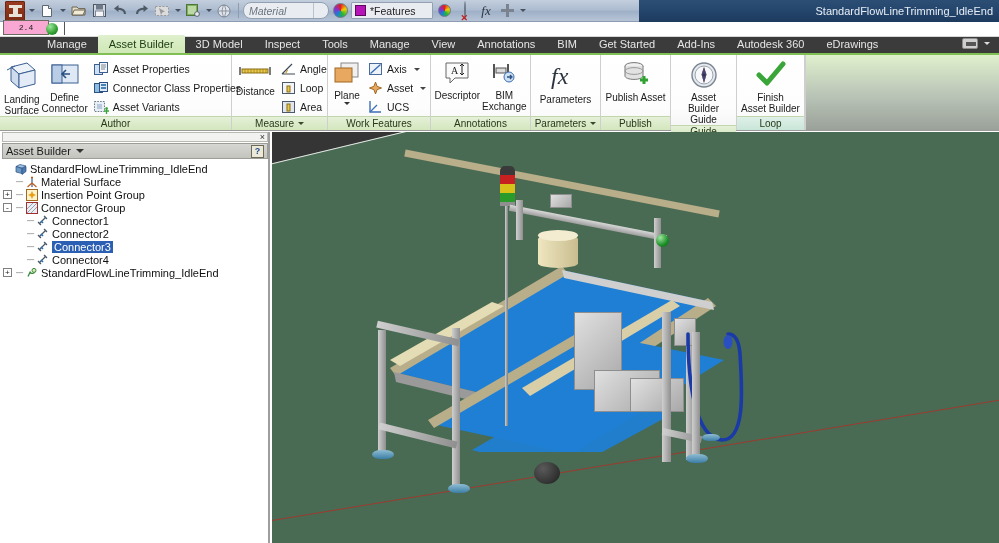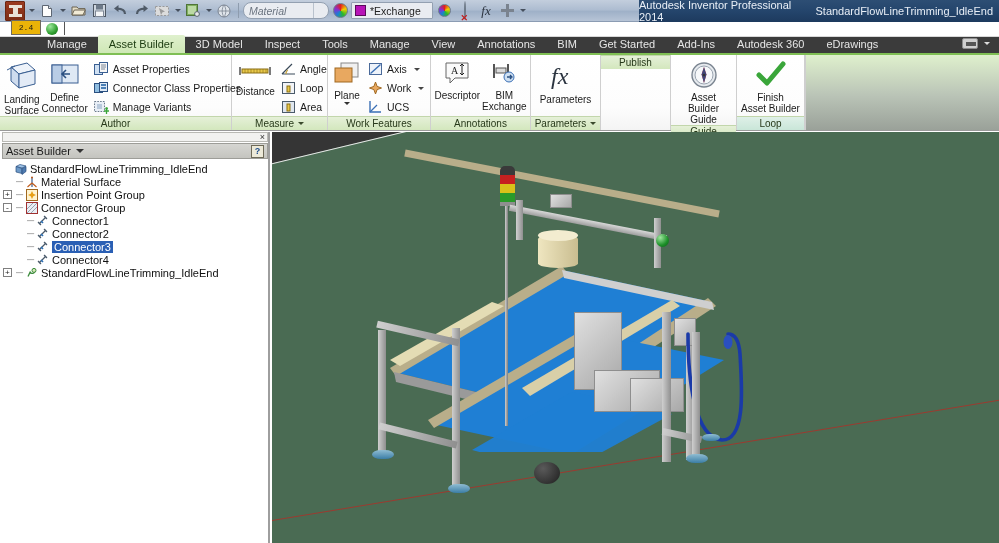--- a/index.html
+++ b/index.html
@@ -298,7 +298,7 @@
 
       <div class="swatch-btn" style="width:82px">
         <span class="sw"></span>
-        <span class="cv">*Exchange</span>
+        <span class="cv">*Features</span>
         <span class="cb"></span>
       </div>
 

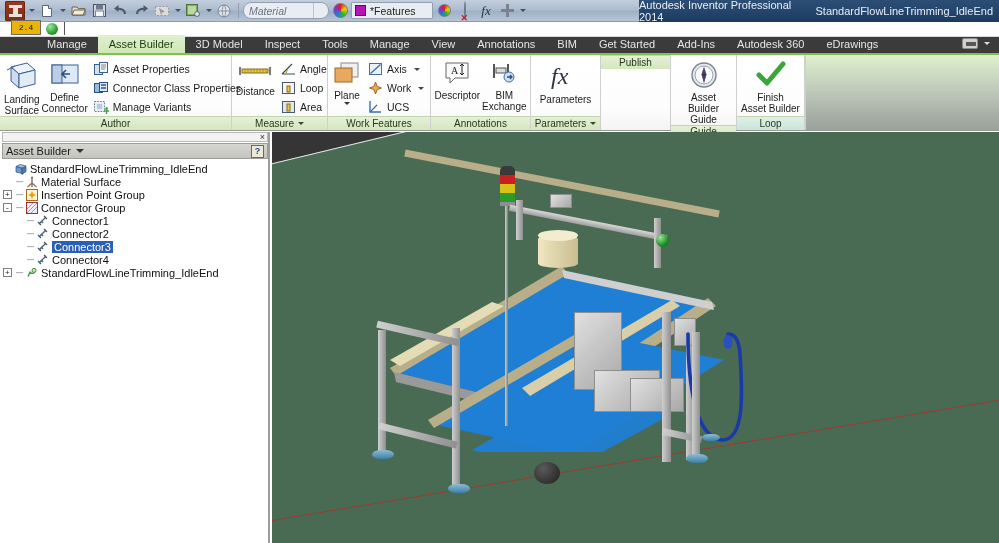--- a/index.html
+++ b/index.html
@@ -319,7 +319,6 @@
     </div>
 
     <div class="tb-right">
-      <span>Autodesk Inventor Professional 2014</span>
       <span>StandardFlowLineTrimming_IdleEnd</span>
     </div>
   </div>

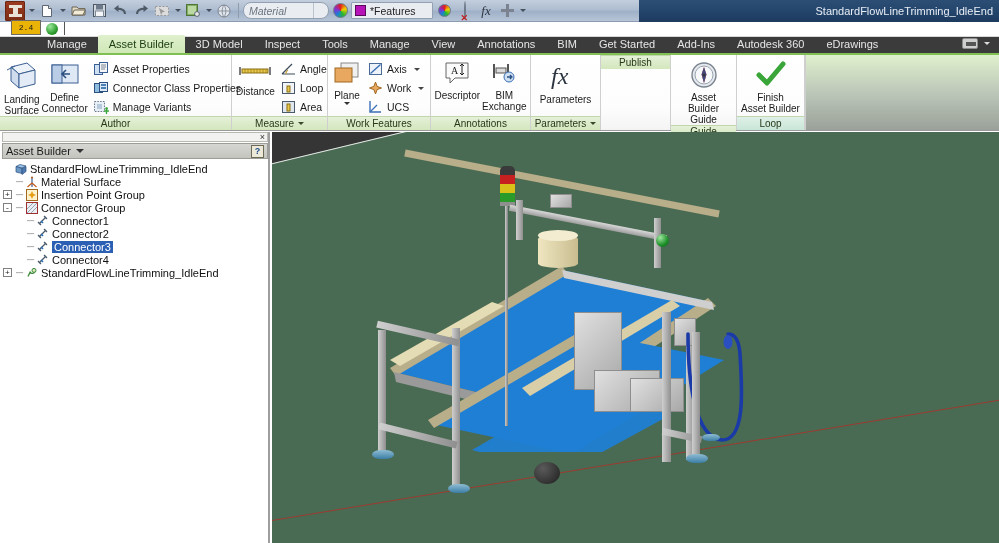--- a/index.html
+++ b/index.html
@@ -82,8 +82,8 @@
     background:#ffffff; border-bottom:1px solid #d8d8d8;
   }
   .mini-doc{
-    position:absolute;left:11px;top:-2px;width:30px;height:15px;
-    background:#eab308;border:1px solid #6f6a60;
+    position:absolute;left:3px;top:-2px;width:46px;height:15px;
+    background:#f9a8d4;border:1px solid #6f6a60;
     display:flex;align-items:center;justify-content:center;
     font-size:8px;color:#1a1a1a;font-family:"Liberation Mono",monospace;
   }

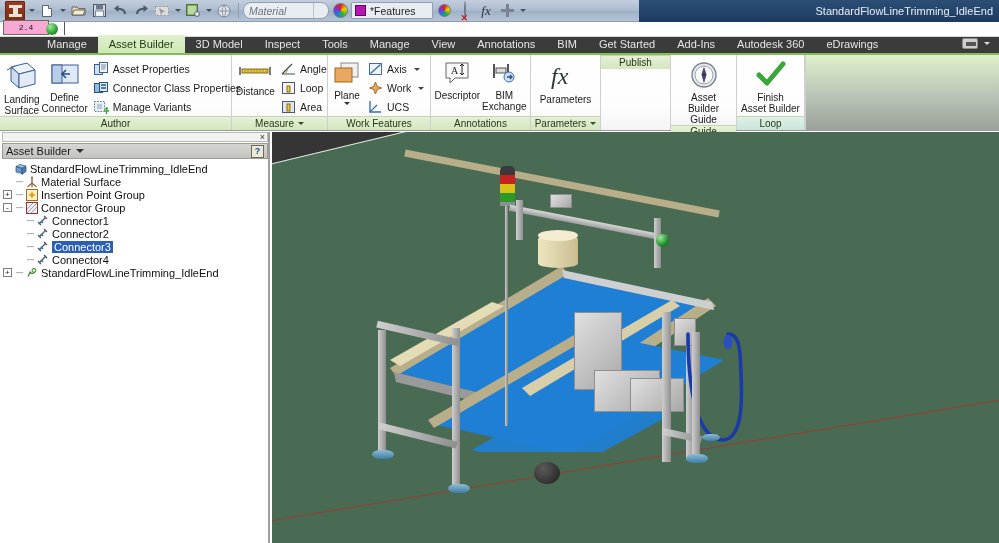--- a/index.html
+++ b/index.html
@@ -491,7 +491,7 @@
                   <path d="M7.5 1l1.6 4.4 4.4 1.6-4.4 1.6L7.5 13 5.9 8.6 1.5 7l4.4-1.6z" fill="#e8a860" stroke="#a06820"></path>
                 </svg>
             </span>
-            <span>Work</span>
+            <span>Asset</span>
             <span class="dd"></span>
           </div>
           <div class="smbtn">

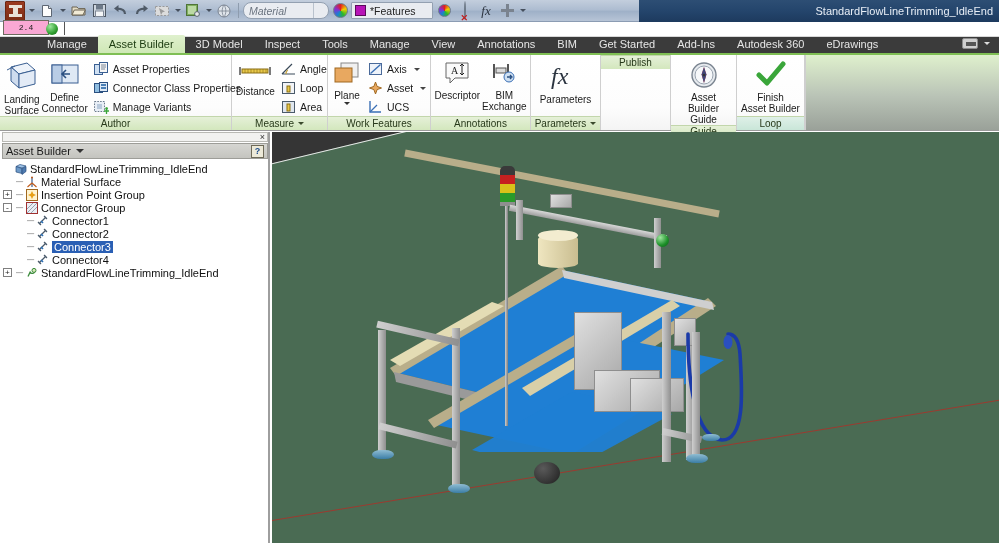--- a/index.html
+++ b/index.html
@@ -557,6 +557,19 @@
     </div>
 
     <div class="rpanel" style="width:70px">
+      <div class="rpanel-body" style="justify-content:center">
+        <div class="bigbtn" style="width:68px">
+          <span class="ico">
+            <svg width="30" height="28" viewBox="0 0 30 28">
+              <ellipse cx="13" cy="5" rx="9" ry="3.4" fill="#f0f0f0" stroke="#777"></ellipse>
+              <path d="M4 5v10c0 1.9 4 3.4 9 3.4s9-1.5 9-3.4V5" fill="#e2e2e2" stroke="#777"></path>
+              <ellipse cx="13" cy="10" rx="9" ry="3.4" fill="none" stroke="#9a9a9a"></ellipse>
+              <path d="M19 19h8M23 15v8" stroke="#2fa22f" stroke-width="3"></path>
+            </svg>
+          </span>
+          <span class="lbl">Publish Asset</span>
+        </div>
+      </div>
       <div class="rpanel-foot">
         <span>Publish</span>
       </div>

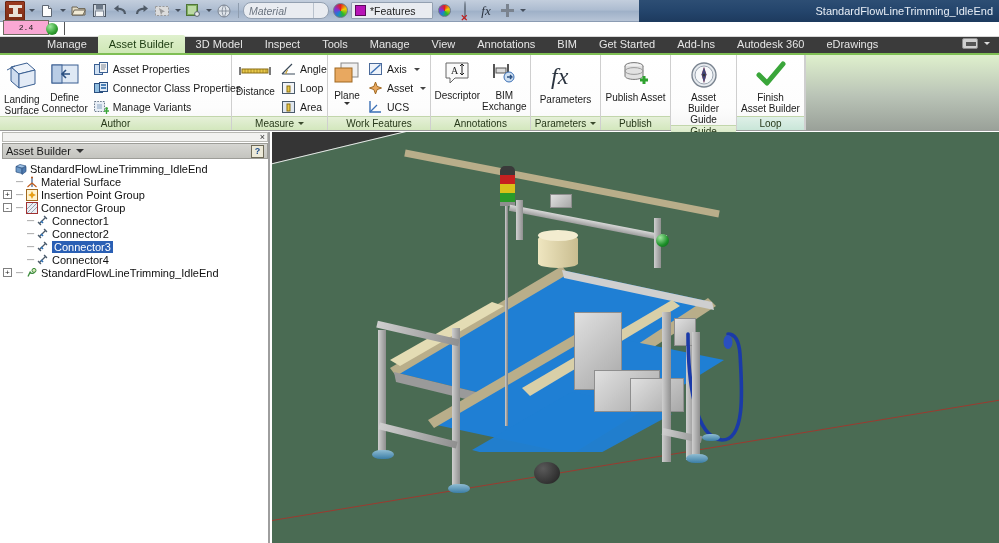--- a/index.html
+++ b/index.html
@@ -405,7 +405,7 @@
                   <path d="M10 11h5M12.5 9v5" stroke="#3aa63a" stroke-width="1.3"></path>
                 </svg>
             </span>
-            <span>Manage Variants</span>
+            <span>Asset Variants</span>
           </div>
         </div>
       </div>

